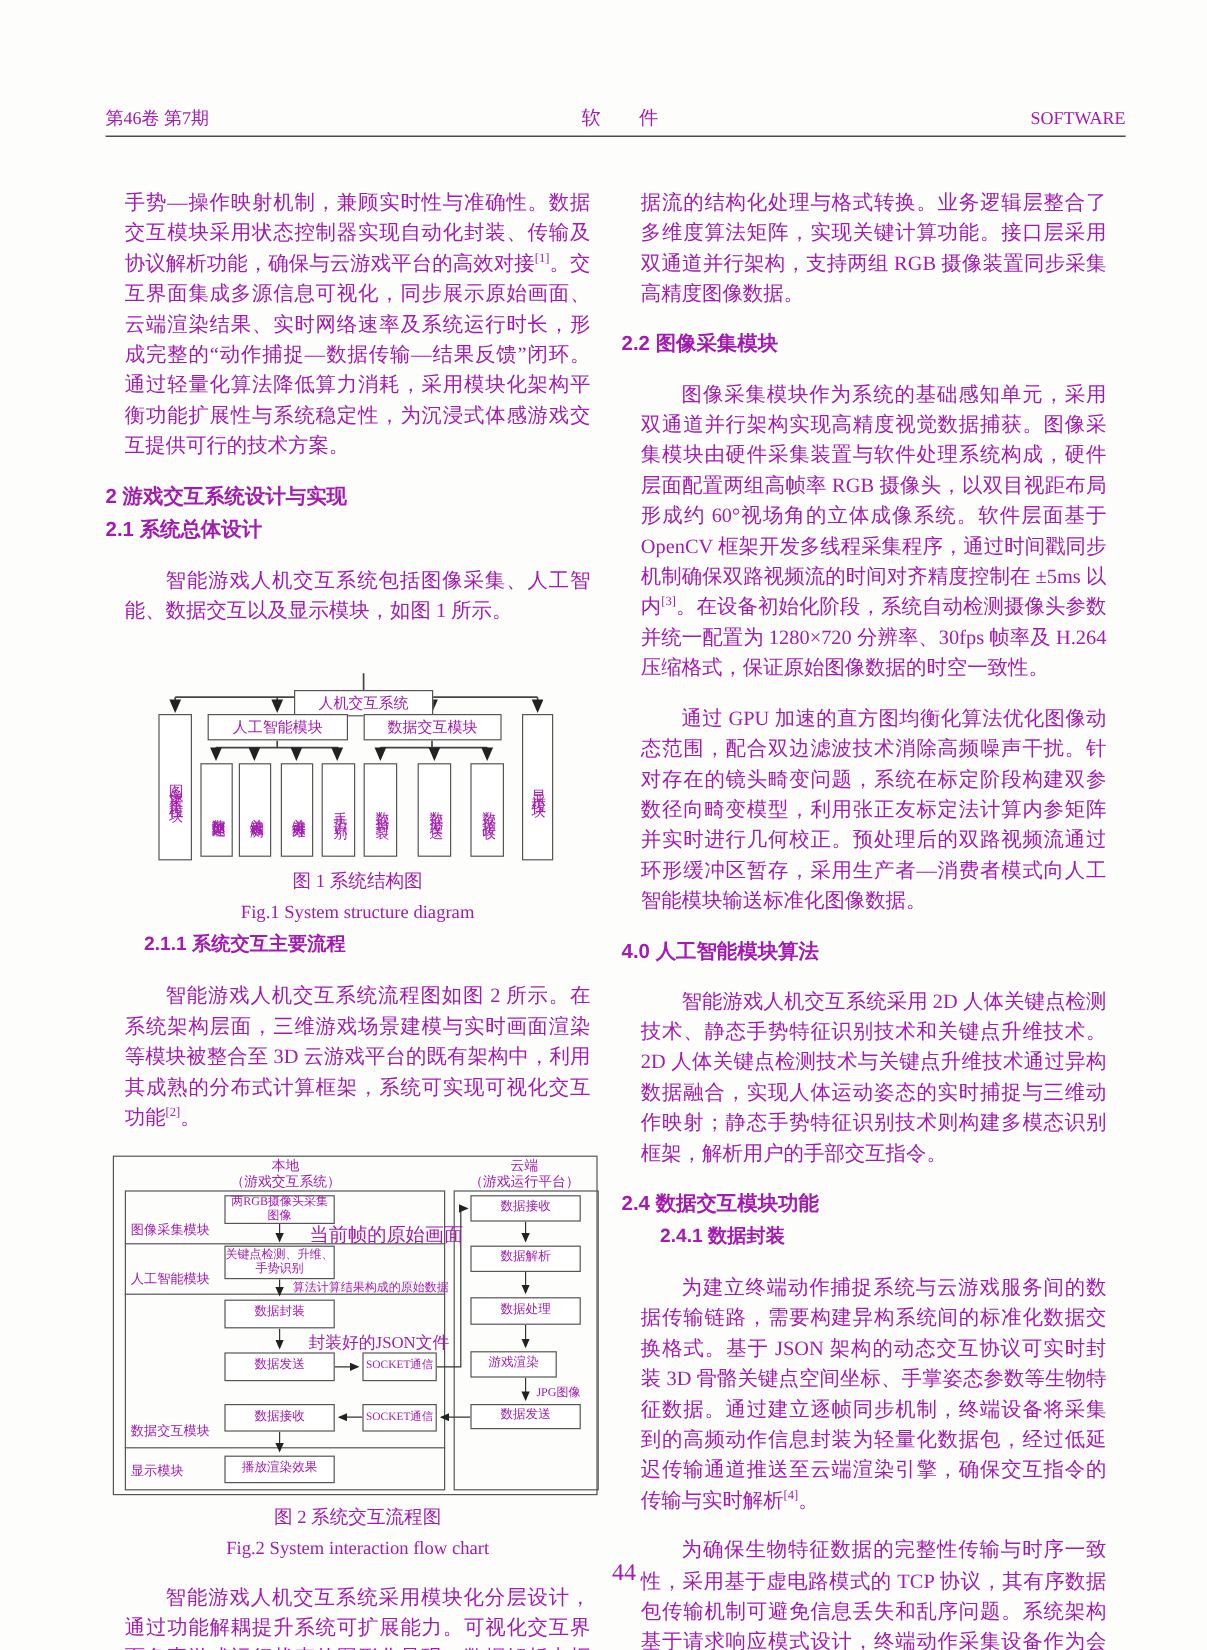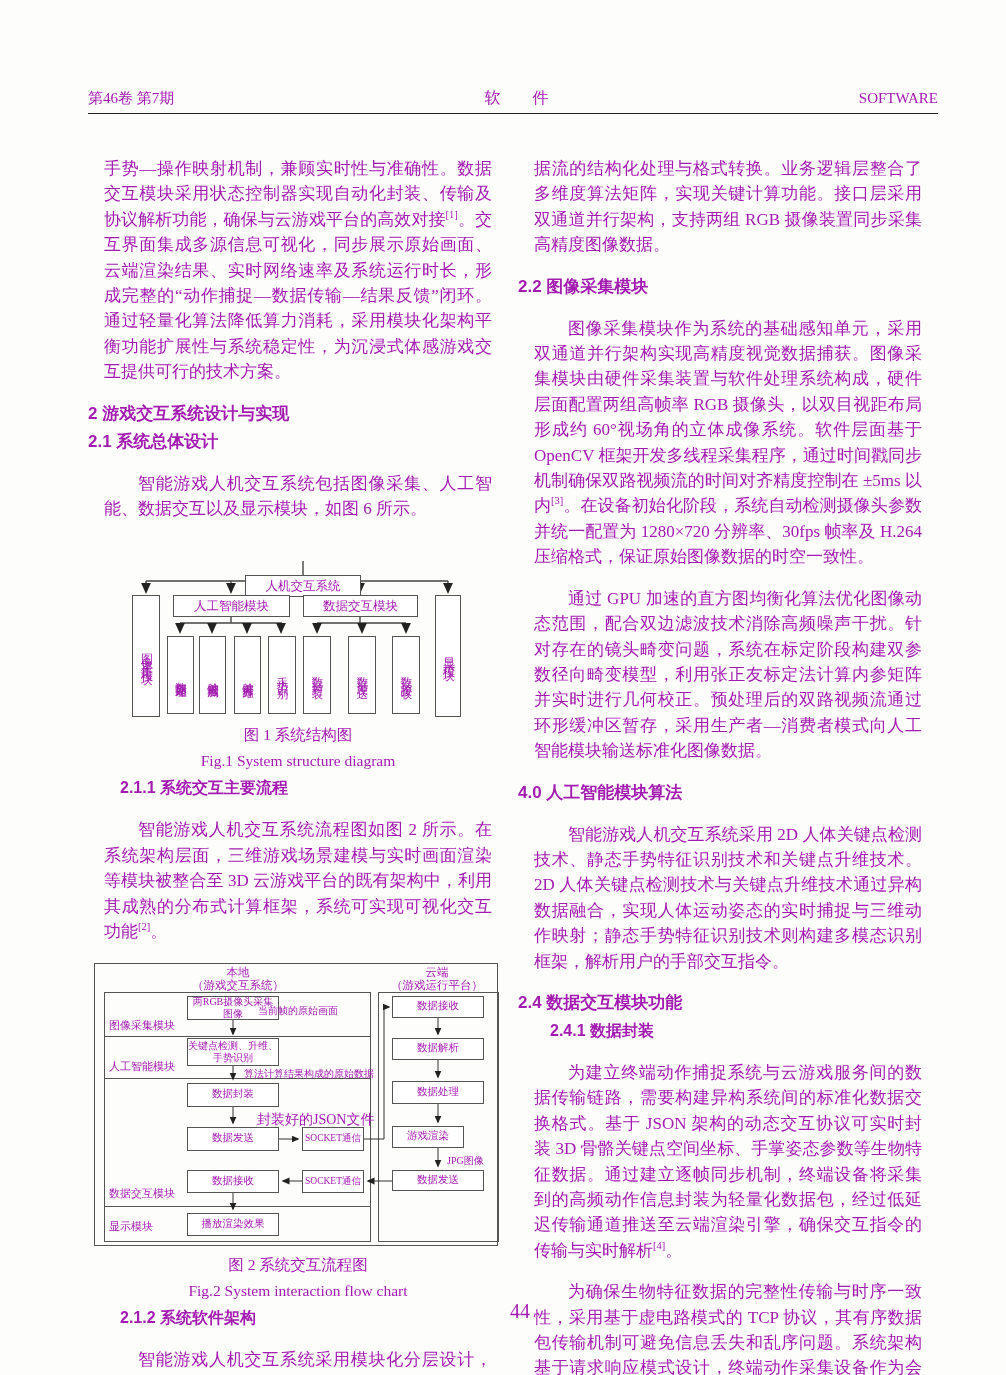--- a/index.html
+++ b/index.html
@@ -57,7 +57,7 @@
     <h3 class="sec-h">2 游戏交互系统设计与实现</h3>
     <h4 class="sec-h">2.1 系统总体设计</h4>
 
-    <p class="body-p">智能游戏人机交互系统包括图像采集、人工智能、数据交互以及显示模块，如图 6 所示。</p>
+    <p class="body-p">智能游戏人机交互系统包括图像采集、人工智能、数据交互以及显示模块，如图 1 所示。</p>
 
     <div class="figwrap fig1">
       <svg class="figsvg" width="406" height="184">

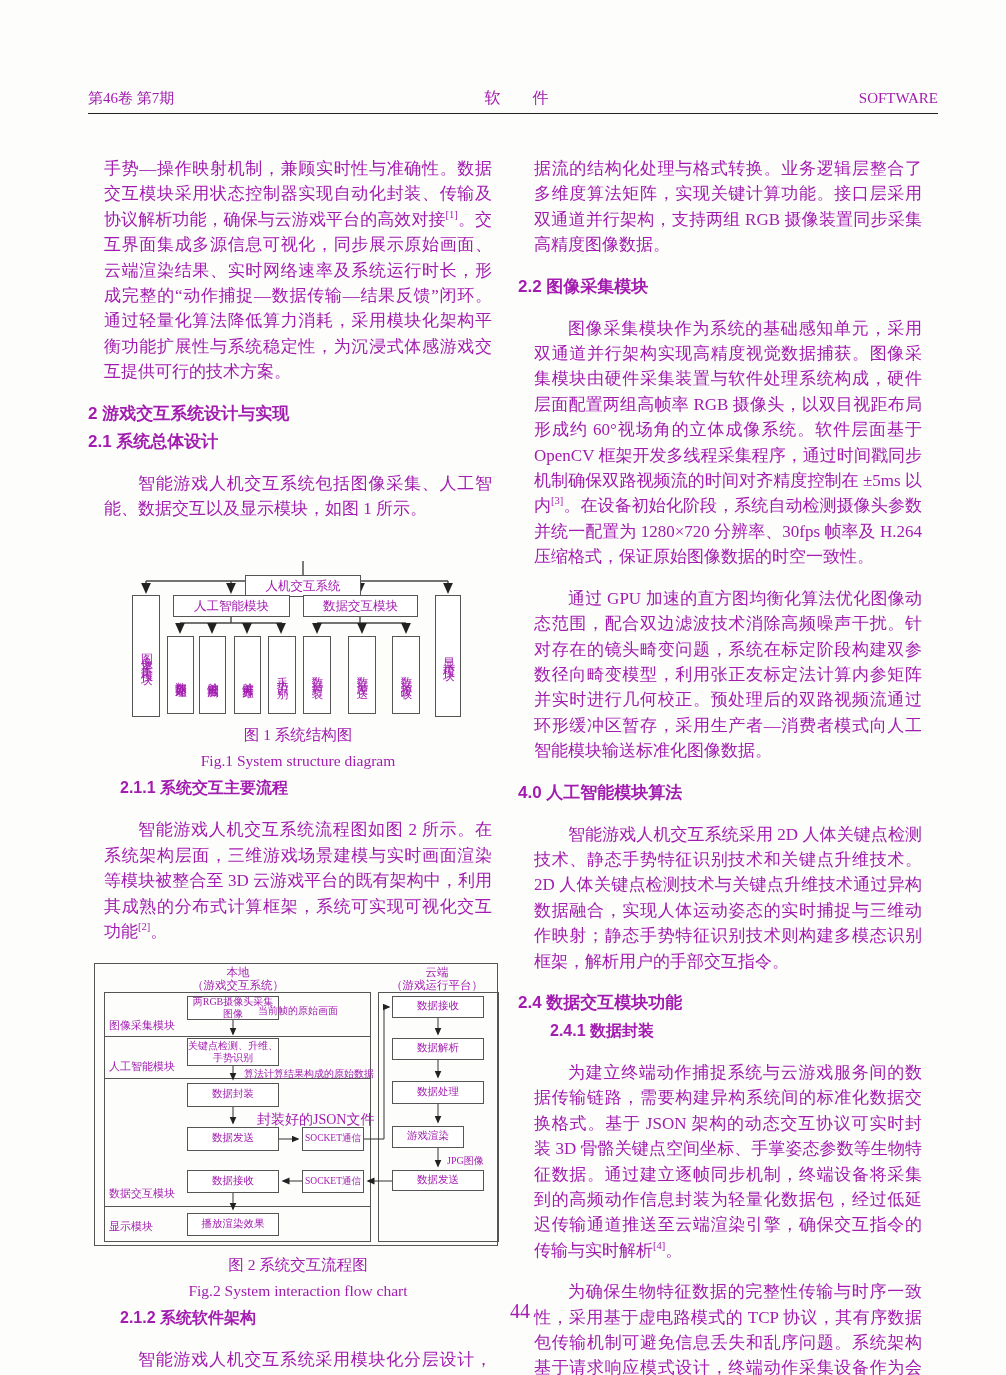--- a/index.html
+++ b/index.html
@@ -166,7 +166,7 @@
       <div class="fbox" style="left:300px;top:165px;width:72px;height:22px;">游戏渲染</div>
       <div class="fbox" style="left:300px;top:209px;width:92px;height:21px;">数据发送</div>
 
-      <div class="f2label" style="left:166px;top:44px;font-size:10px;">当前帧的原始画面</div>
+      <div class="f2label" style="left:166px;top:60px;font-size:16px;">当前帧的原始画面</div>
       <div class="f2label" style="left:152px;top:107px;font-size:10px;">算法计算结果构成的原始数据</div>
       <div class="f2label" style="left:165px;top:151px;font-size:14px;">封装好的JSON文件</div>
       <div class="f2label" style="left:355px;top:194px;font-size:10px;">JPG图像</div>

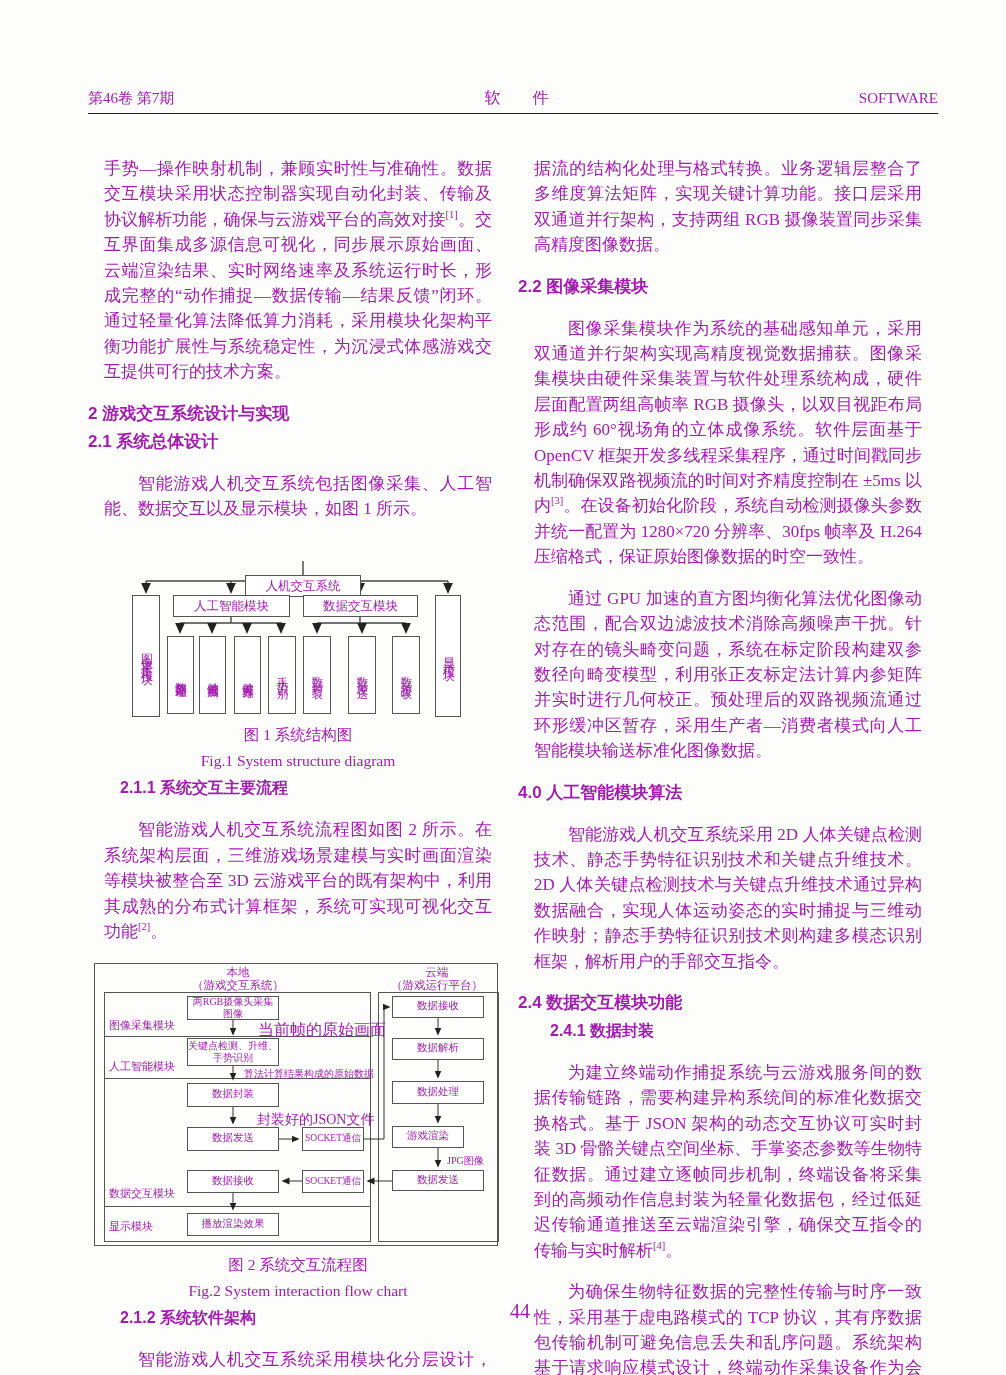--- a/index.html
+++ b/index.html
@@ -174,7 +174,6 @@
     <p class="fig-caption">图 2  系统交互流程图</p>
     <p class="fig-caption">Fig.2  System interaction flow chart</p>
 
-    <h4 class="sec-h sub-h">2.1.2 系统软件架构</h4>
 
     <p class="body-p">智能游戏人机交互系统采用模块化分层设计，通过功能解耦提升系统可扩展能力。可视化交互界面负责游戏运行状态的图形化呈现，数据解析中枢则完成交互数</p>
   </div>

